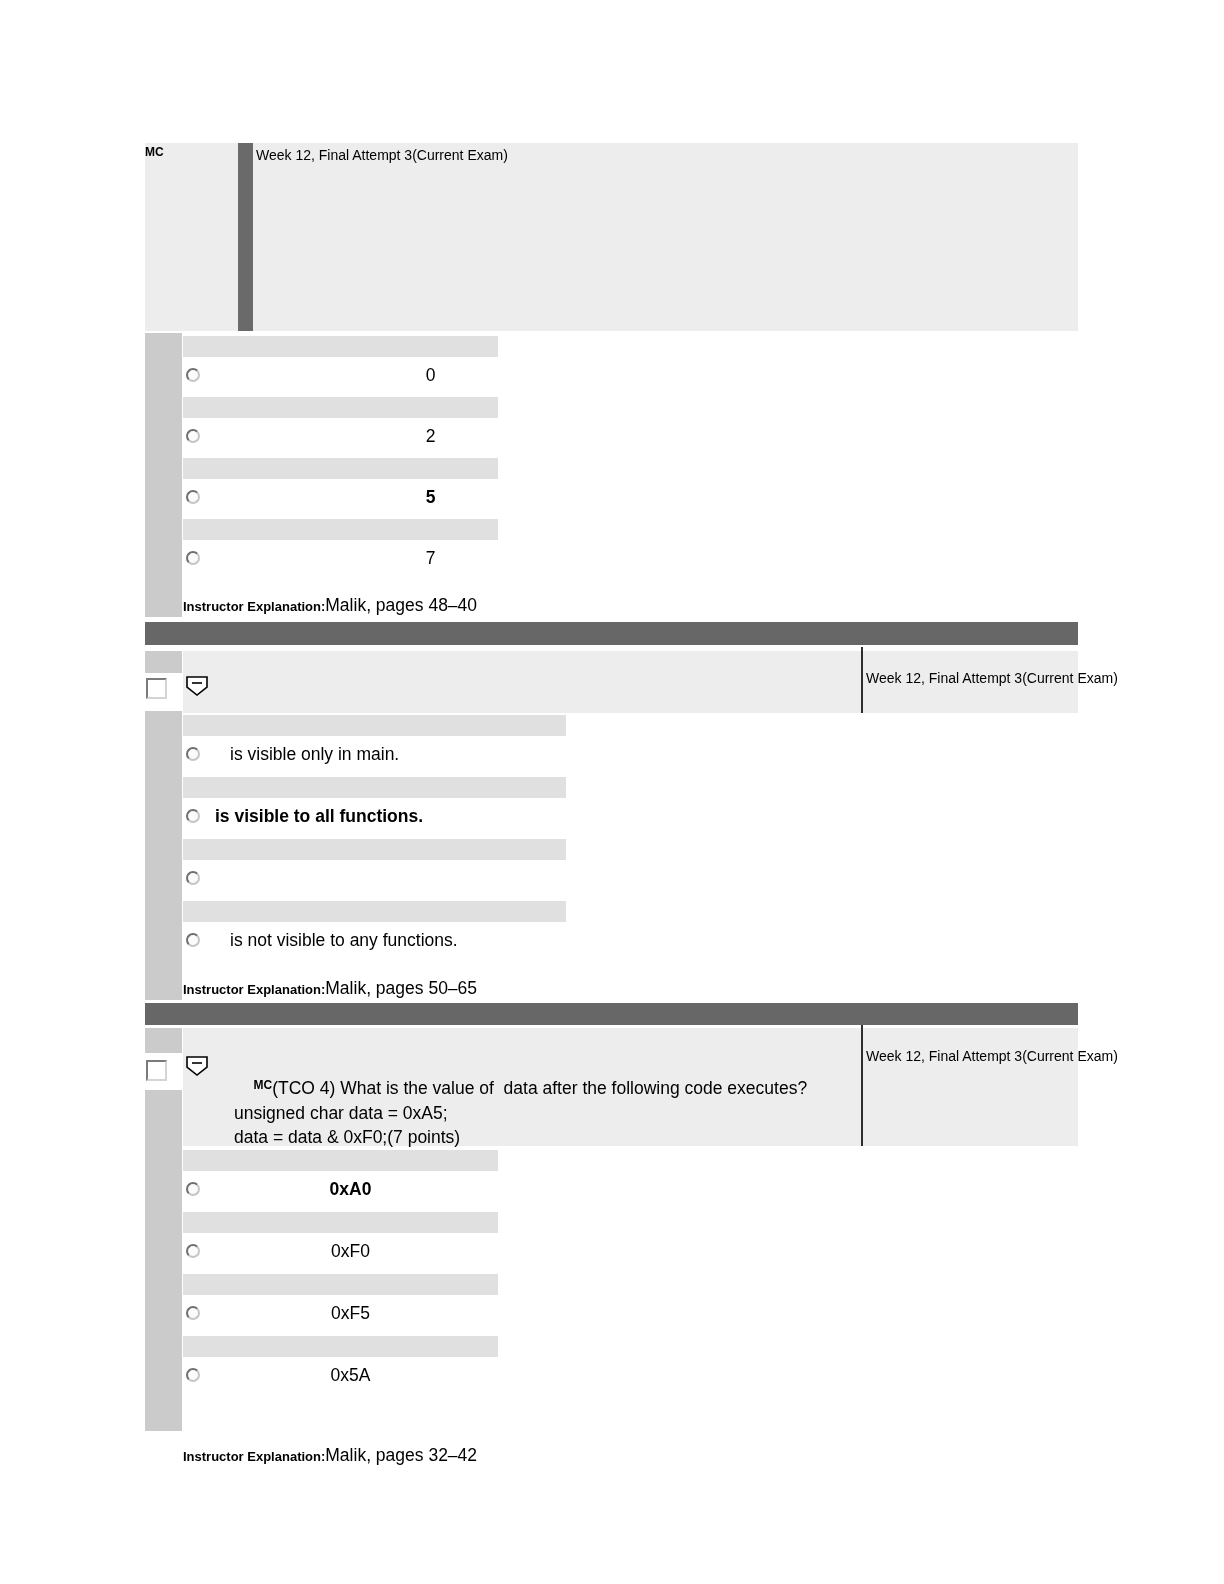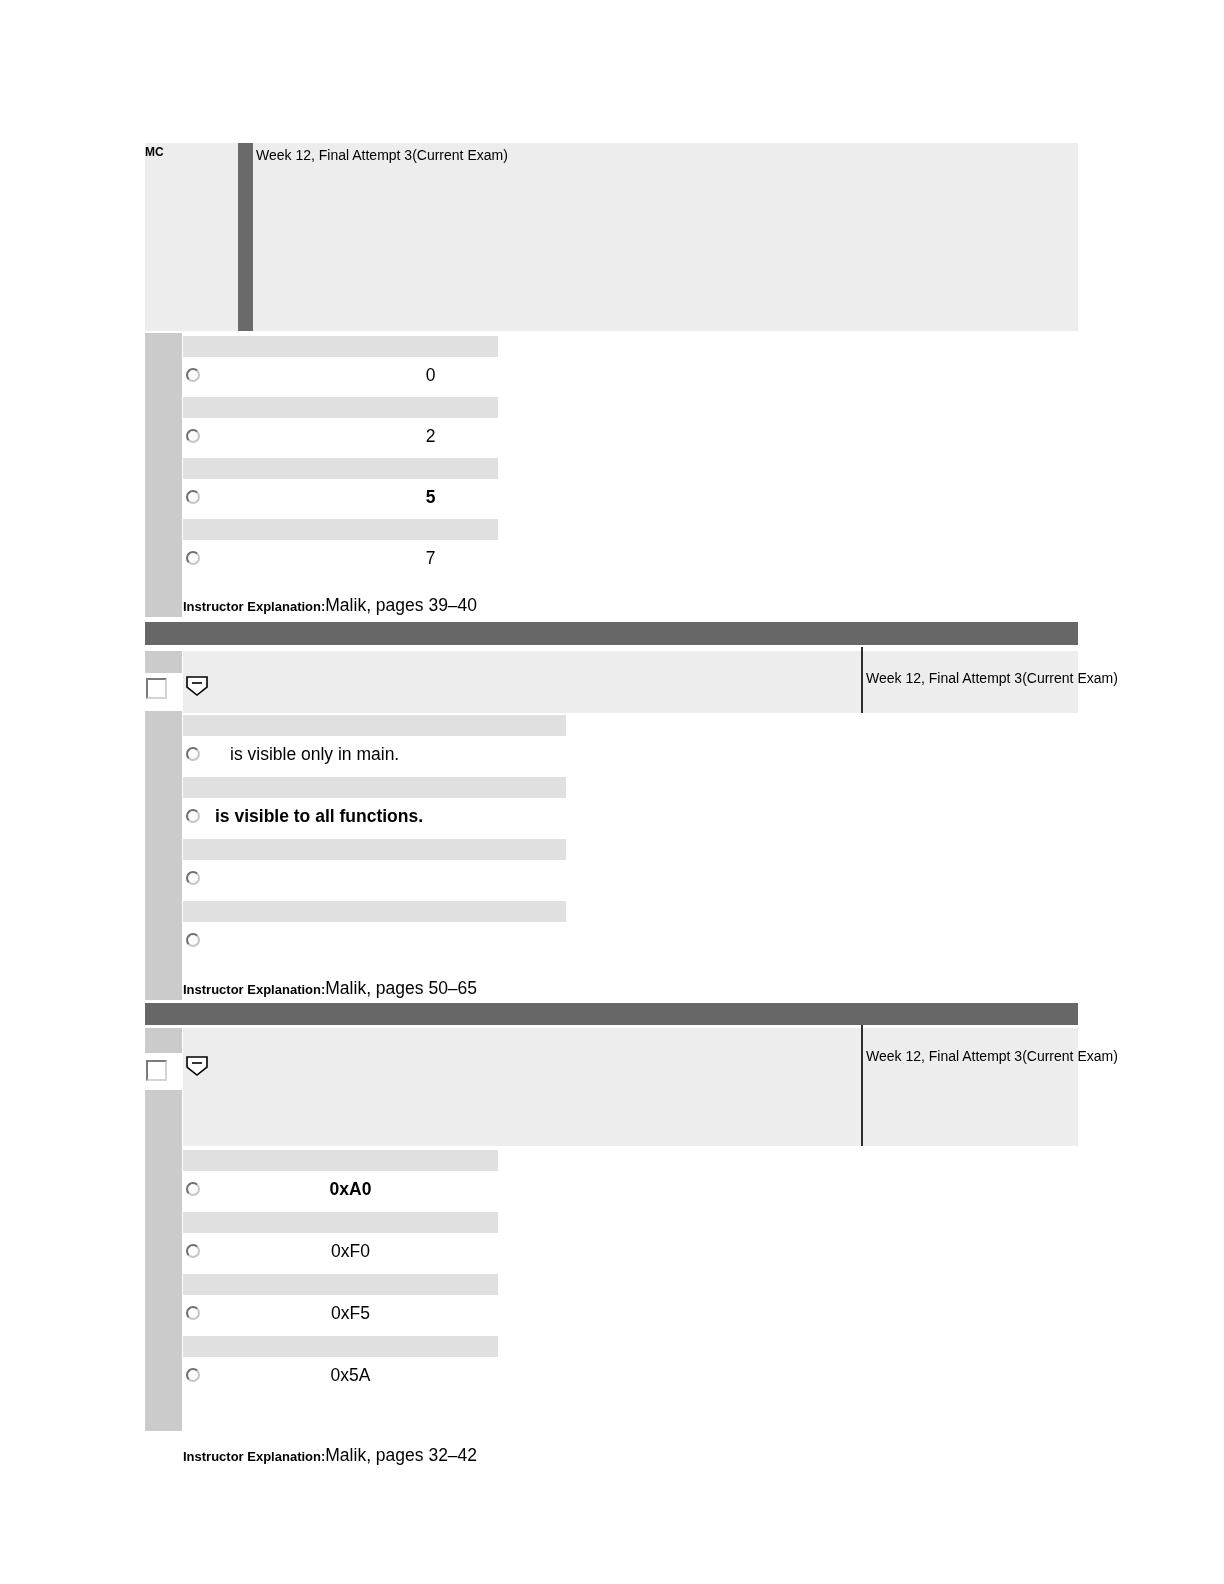--- a/index.html
+++ b/index.html
@@ -68,7 +68,7 @@
   <span class="opt center" style="left:383px;top:540px;width:95px;">7</span>
 
   <div class="expl" style="left:183px;top:595px;">
-    <span class="lab">Instructor Explanation:</span><span class="txt">Malik, pages 39–40</span>
+    <span class="lab">Instructor Explanation:</span><span class="txt">Malik, pages 48–40</span>
   </div>
 
   <div class="divider" style="left:145px;top:622px;width:933px;height:23px;"></div>

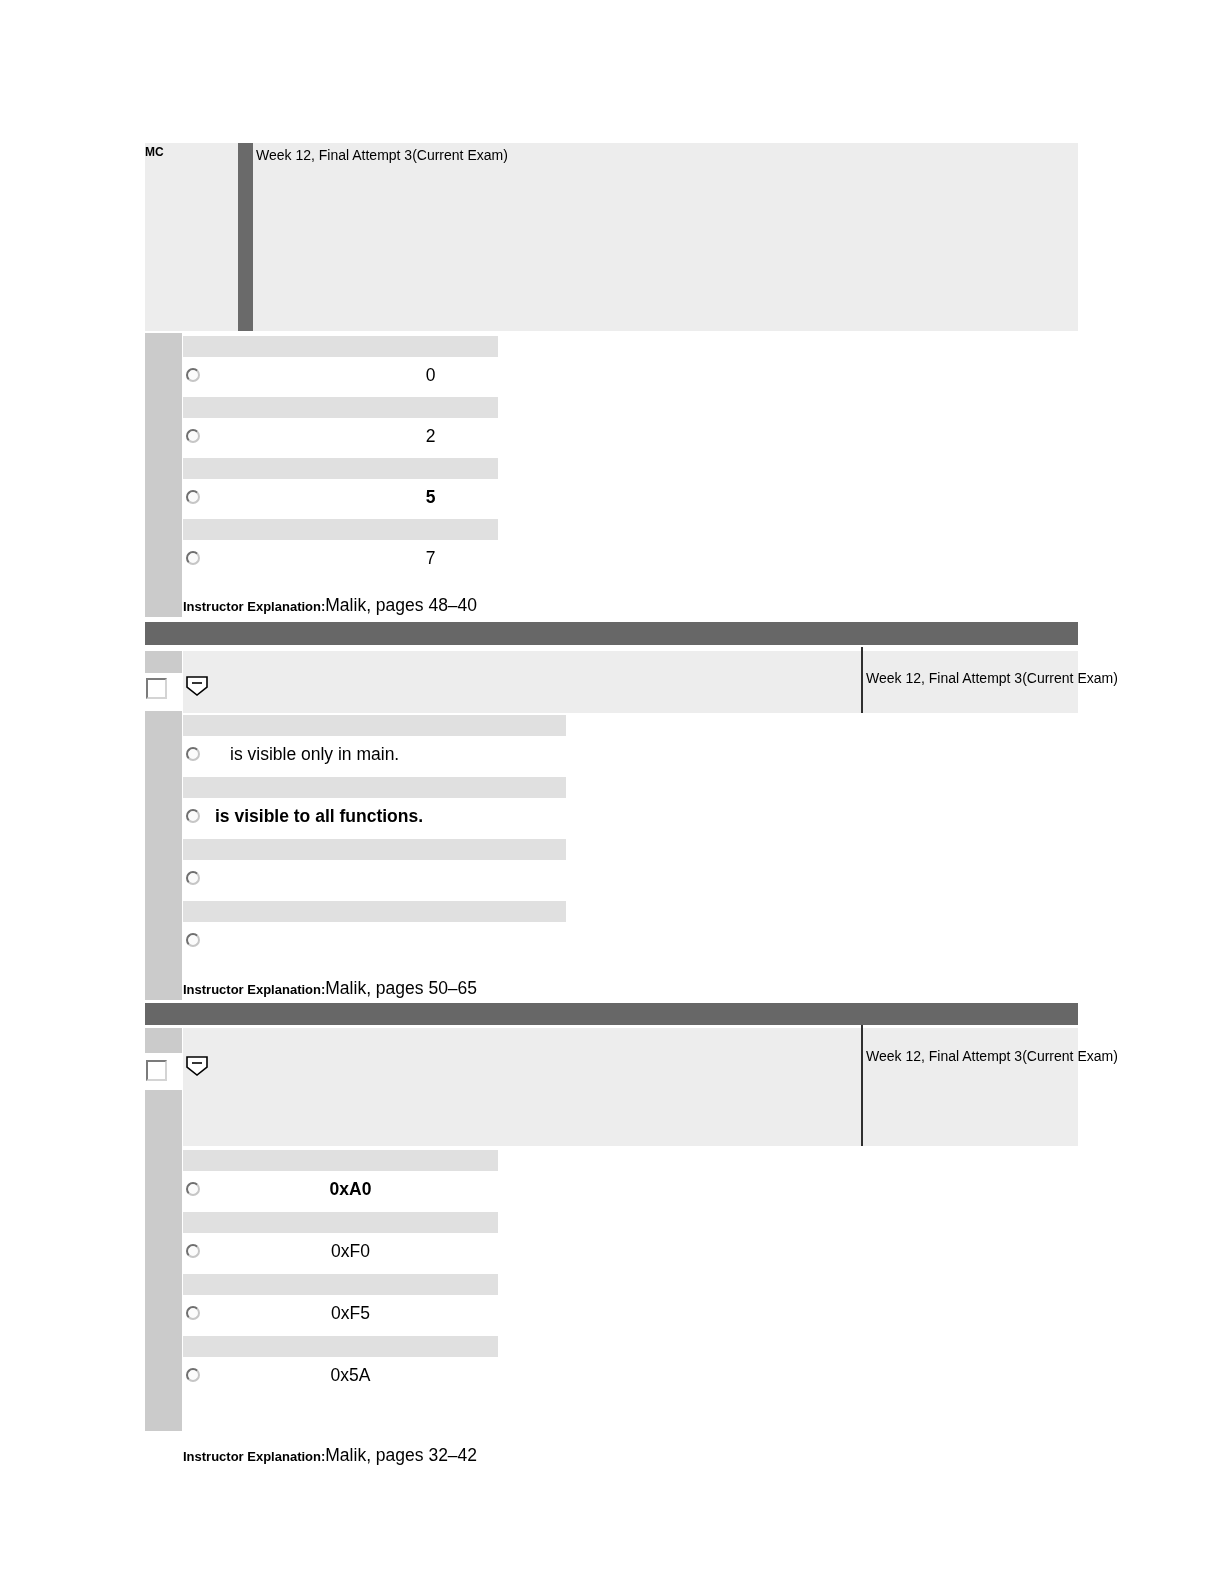--- a/index.html
+++ b/index.html
@@ -104,6 +104,7 @@
   <div class="band" style="left:183px;top:901px;width:383px;height:21px;"></div>
   <div class="orow" style="left:183px;top:922px;width:383px;height:36px;"></div>
   <span class="radio" style="left:186px;top:933px;"></span>
+  <span class="opt" style="left:230px;top:922px;">is not visible to any functions.</span>
 
   <div class="expl" style="left:183px;top:978px;">
     <span class="lab">Instructor Explanation:</span><span class="txt">Malik, pages 50–65</span>

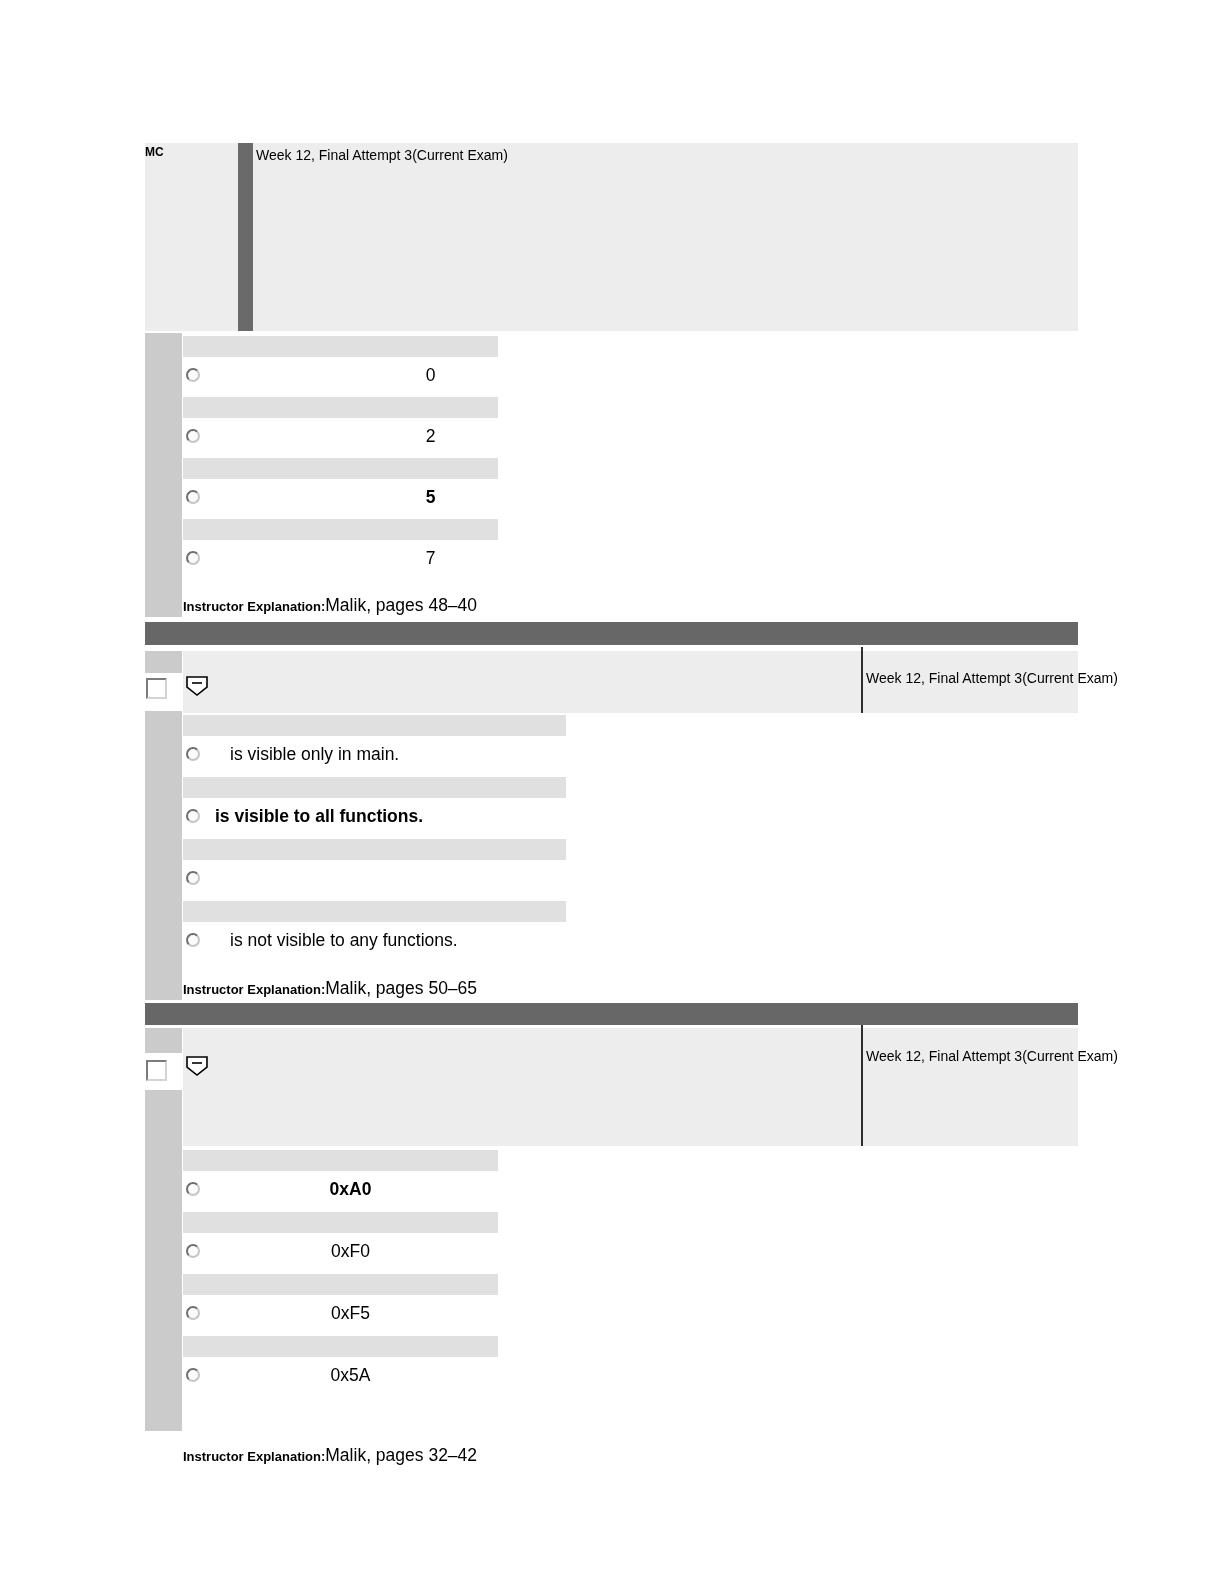--- a/index.html
+++ b/index.html
@@ -121,6 +121,11 @@
       <line x1="6" y1="7" x2="16" y2="7" stroke="#000000" stroke-width="1.6"></line>
     </svg>
   </span>
+  <div class="qtext prewrap" style="left:234px;top:1053px;width:615px;">
+    <span class="mc-sup">MC</span><span>(TCO 4) What is the value of  data after the following code executes?
+unsigned char data = 0xA5;
+data = data &amp; 0xF0;(7 points)</span>
+  </div>
   <div class="vline" style="left:861px;top:1025px;height:121px;"></div>
   <span class="week" style="left:866px;top:1048px;">Week 12, Final Attempt 3(Current Exam)</span>
 

